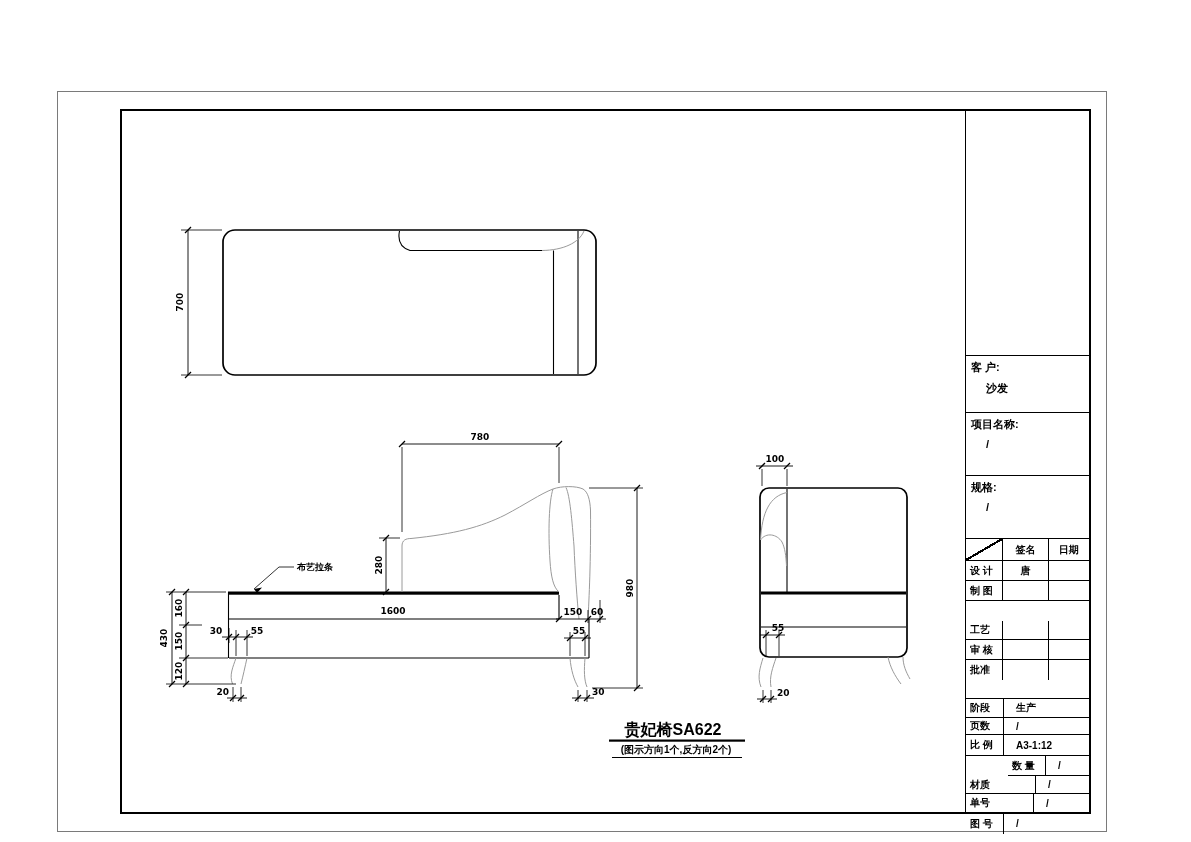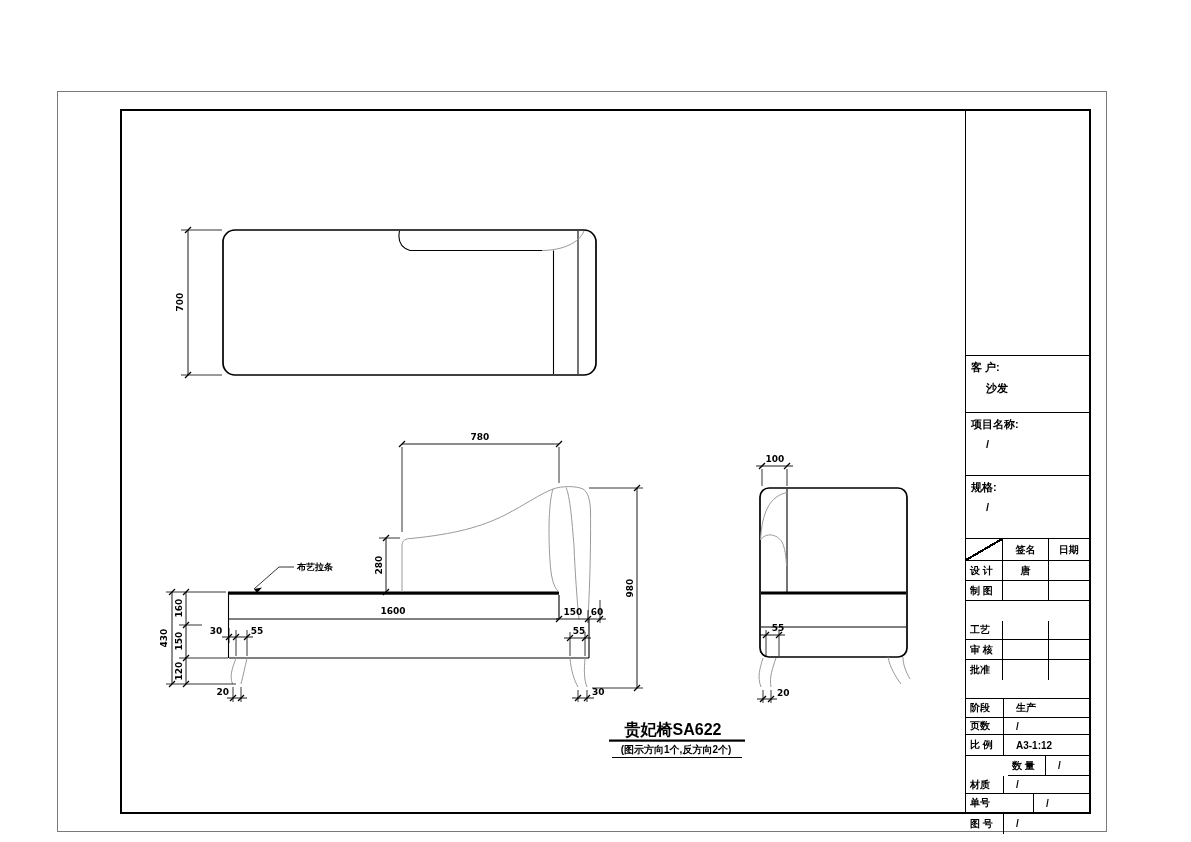--- a/index.html
+++ b/index.html
@@ -279,7 +279,7 @@
       <div class="cell c-label">数 量</div>
       <div class="cell c-val">/</div>
     </div>
-    <div class="row" style="height:18px;">
+    <div class="row" style="height:18px;gap:32px;">
       <div class="cell c-label">材质</div>
       <div class="cell c-val">/</div>
     </div>

